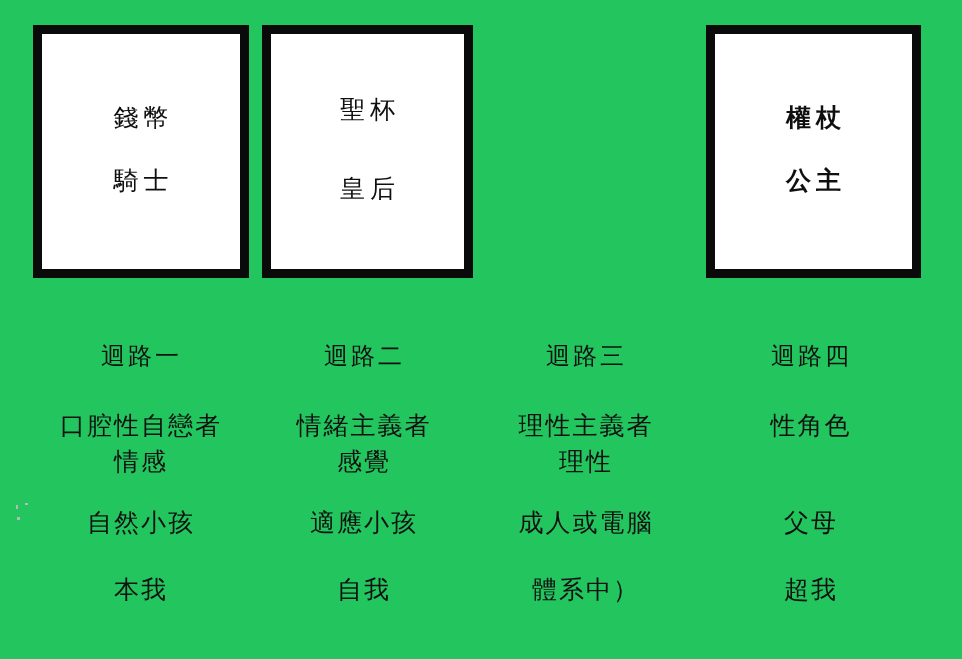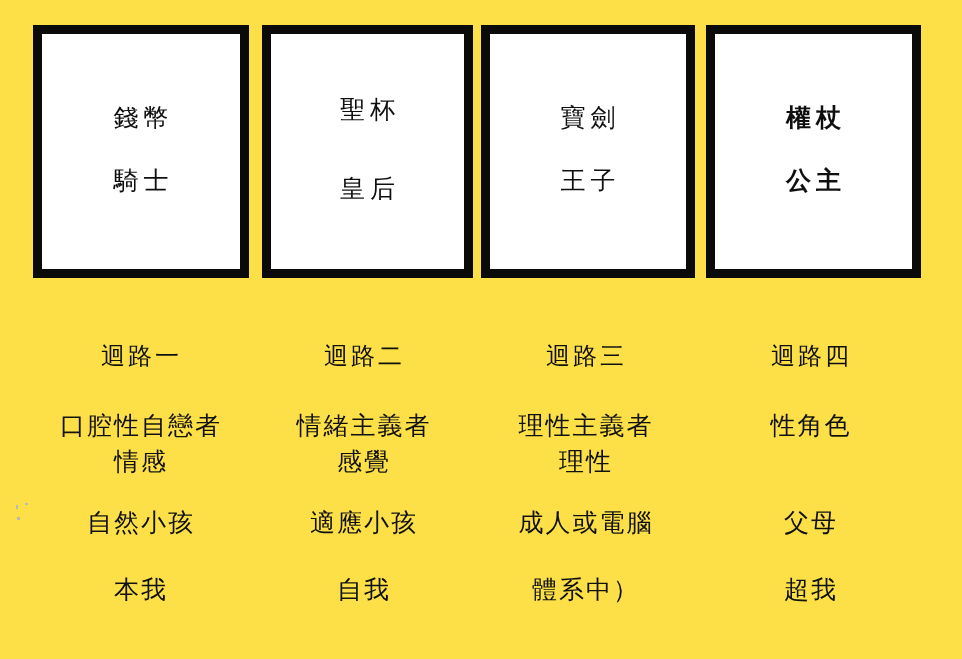--- a/index.html
+++ b/index.html
@@ -21,7 +21,7 @@
     position: relative;
     width: 962px;
     height: 659px;
-    background: #fde047;
+    background: #22c55e;
   }
 
   

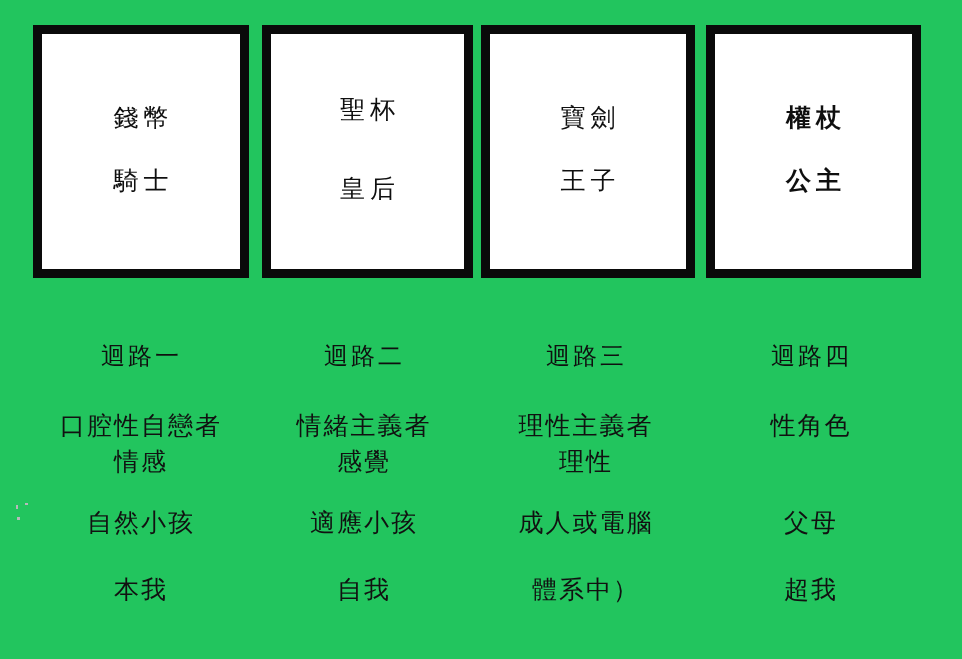--- a/index.html
+++ b/index.html
@@ -129,10 +129,6 @@
       <span class="card-line bottom">皇后</span>
     </div>
 
-    <div class="card-box c3">
-      <span class="card-line top">寶劍</span>
-      <span class="card-line bottom">王子</span>
-    </div>
 
     <div class="card-box c4">
       <span class="card-line top">權杖</span>

